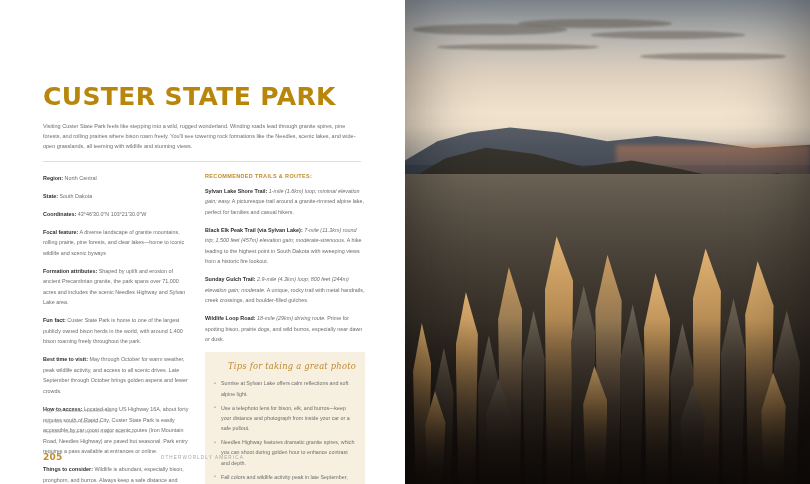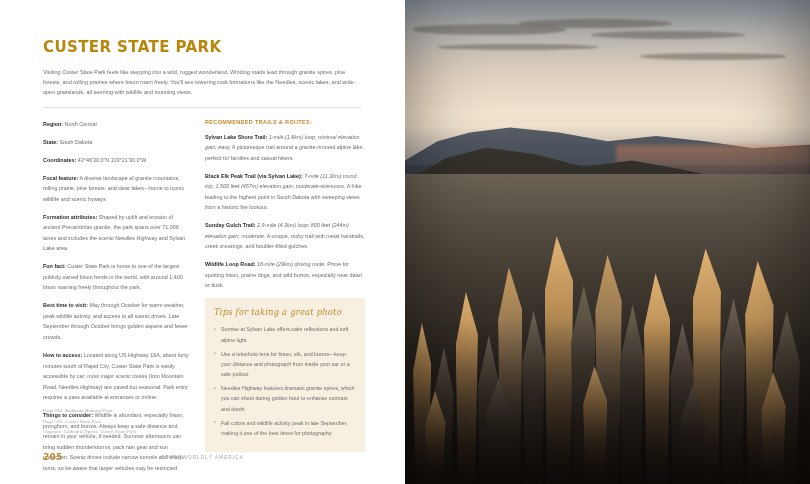--- a/index.html
+++ b/index.html
@@ -23,12 +23,13 @@
   .park-title {
     font-family: "DejaVu Sans", sans-serif;
     font-weight: bold;
-    font-size: 15px;
+    font-size: 25px;
     letter-spacing: 0.4px;
     color: #b8860b;
     line-height: 1;
     margin-bottom: 12px;
     white-space: nowrap;
+    margin-top: 44px;
   }
 
   .intro {

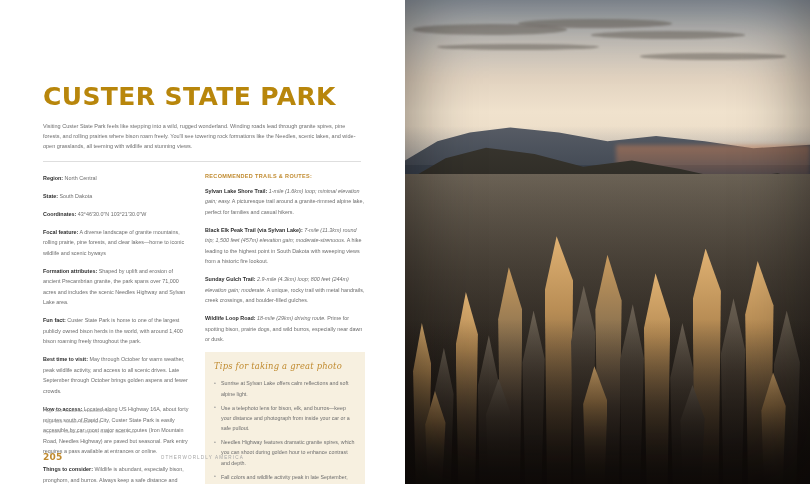--- a/index.html
+++ b/index.html
@@ -78,7 +78,7 @@
     font-style: italic;
     font-size: 8.4px;
     color: #c08a2e;
-    text-align: left;
+    text-align: right;
     margin-bottom: 7px;
     letter-spacing: 0.2px;
   }

